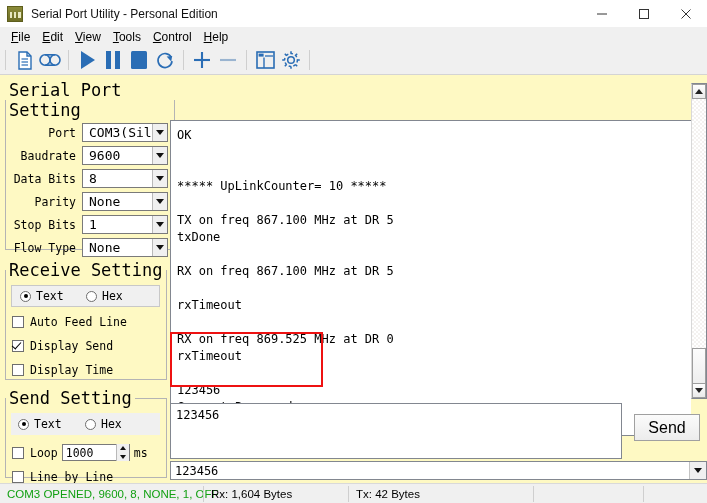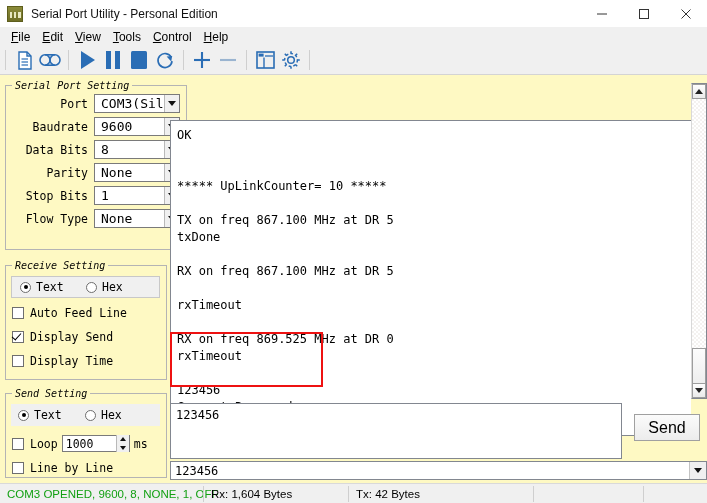--- a/index.html
+++ b/index.html
@@ -93,11 +93,10 @@
     background: transparent;
   }
   fieldset.grp > legend {
-    margin-left: 6px; padding: 0 3px;
+    padding: 0 3px;
     font-family: "DejaVu Sans Mono", monospace;
-    font-size: 10px;
+    font-size: 17px;
     color: #000;
-    font-style: italic;
   }
   .row {
     display: flex; align-items: center;

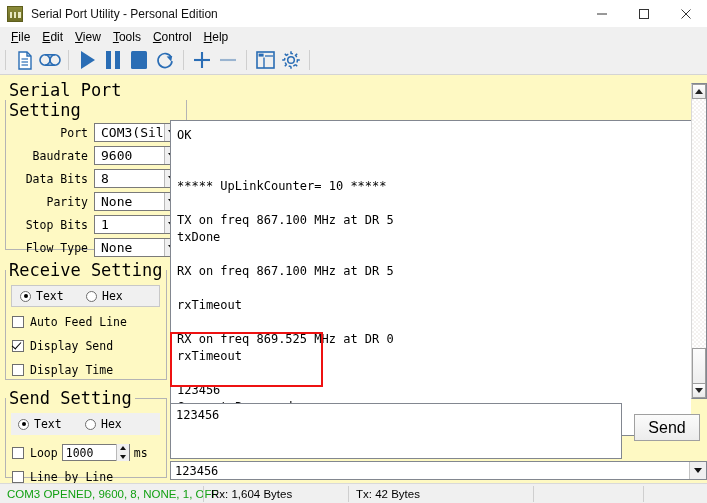--- a/index.html
+++ b/index.html
@@ -100,7 +100,7 @@
   }
   .row {
     display: flex; align-items: center;
-    height: 21px; margin: 2px 6px 0 16px;
+    height: 21px; margin: 2px 6px 0 4px;
   }
   .row .lbl {
     font-family: "DejaVu Sans Mono", monospace;

